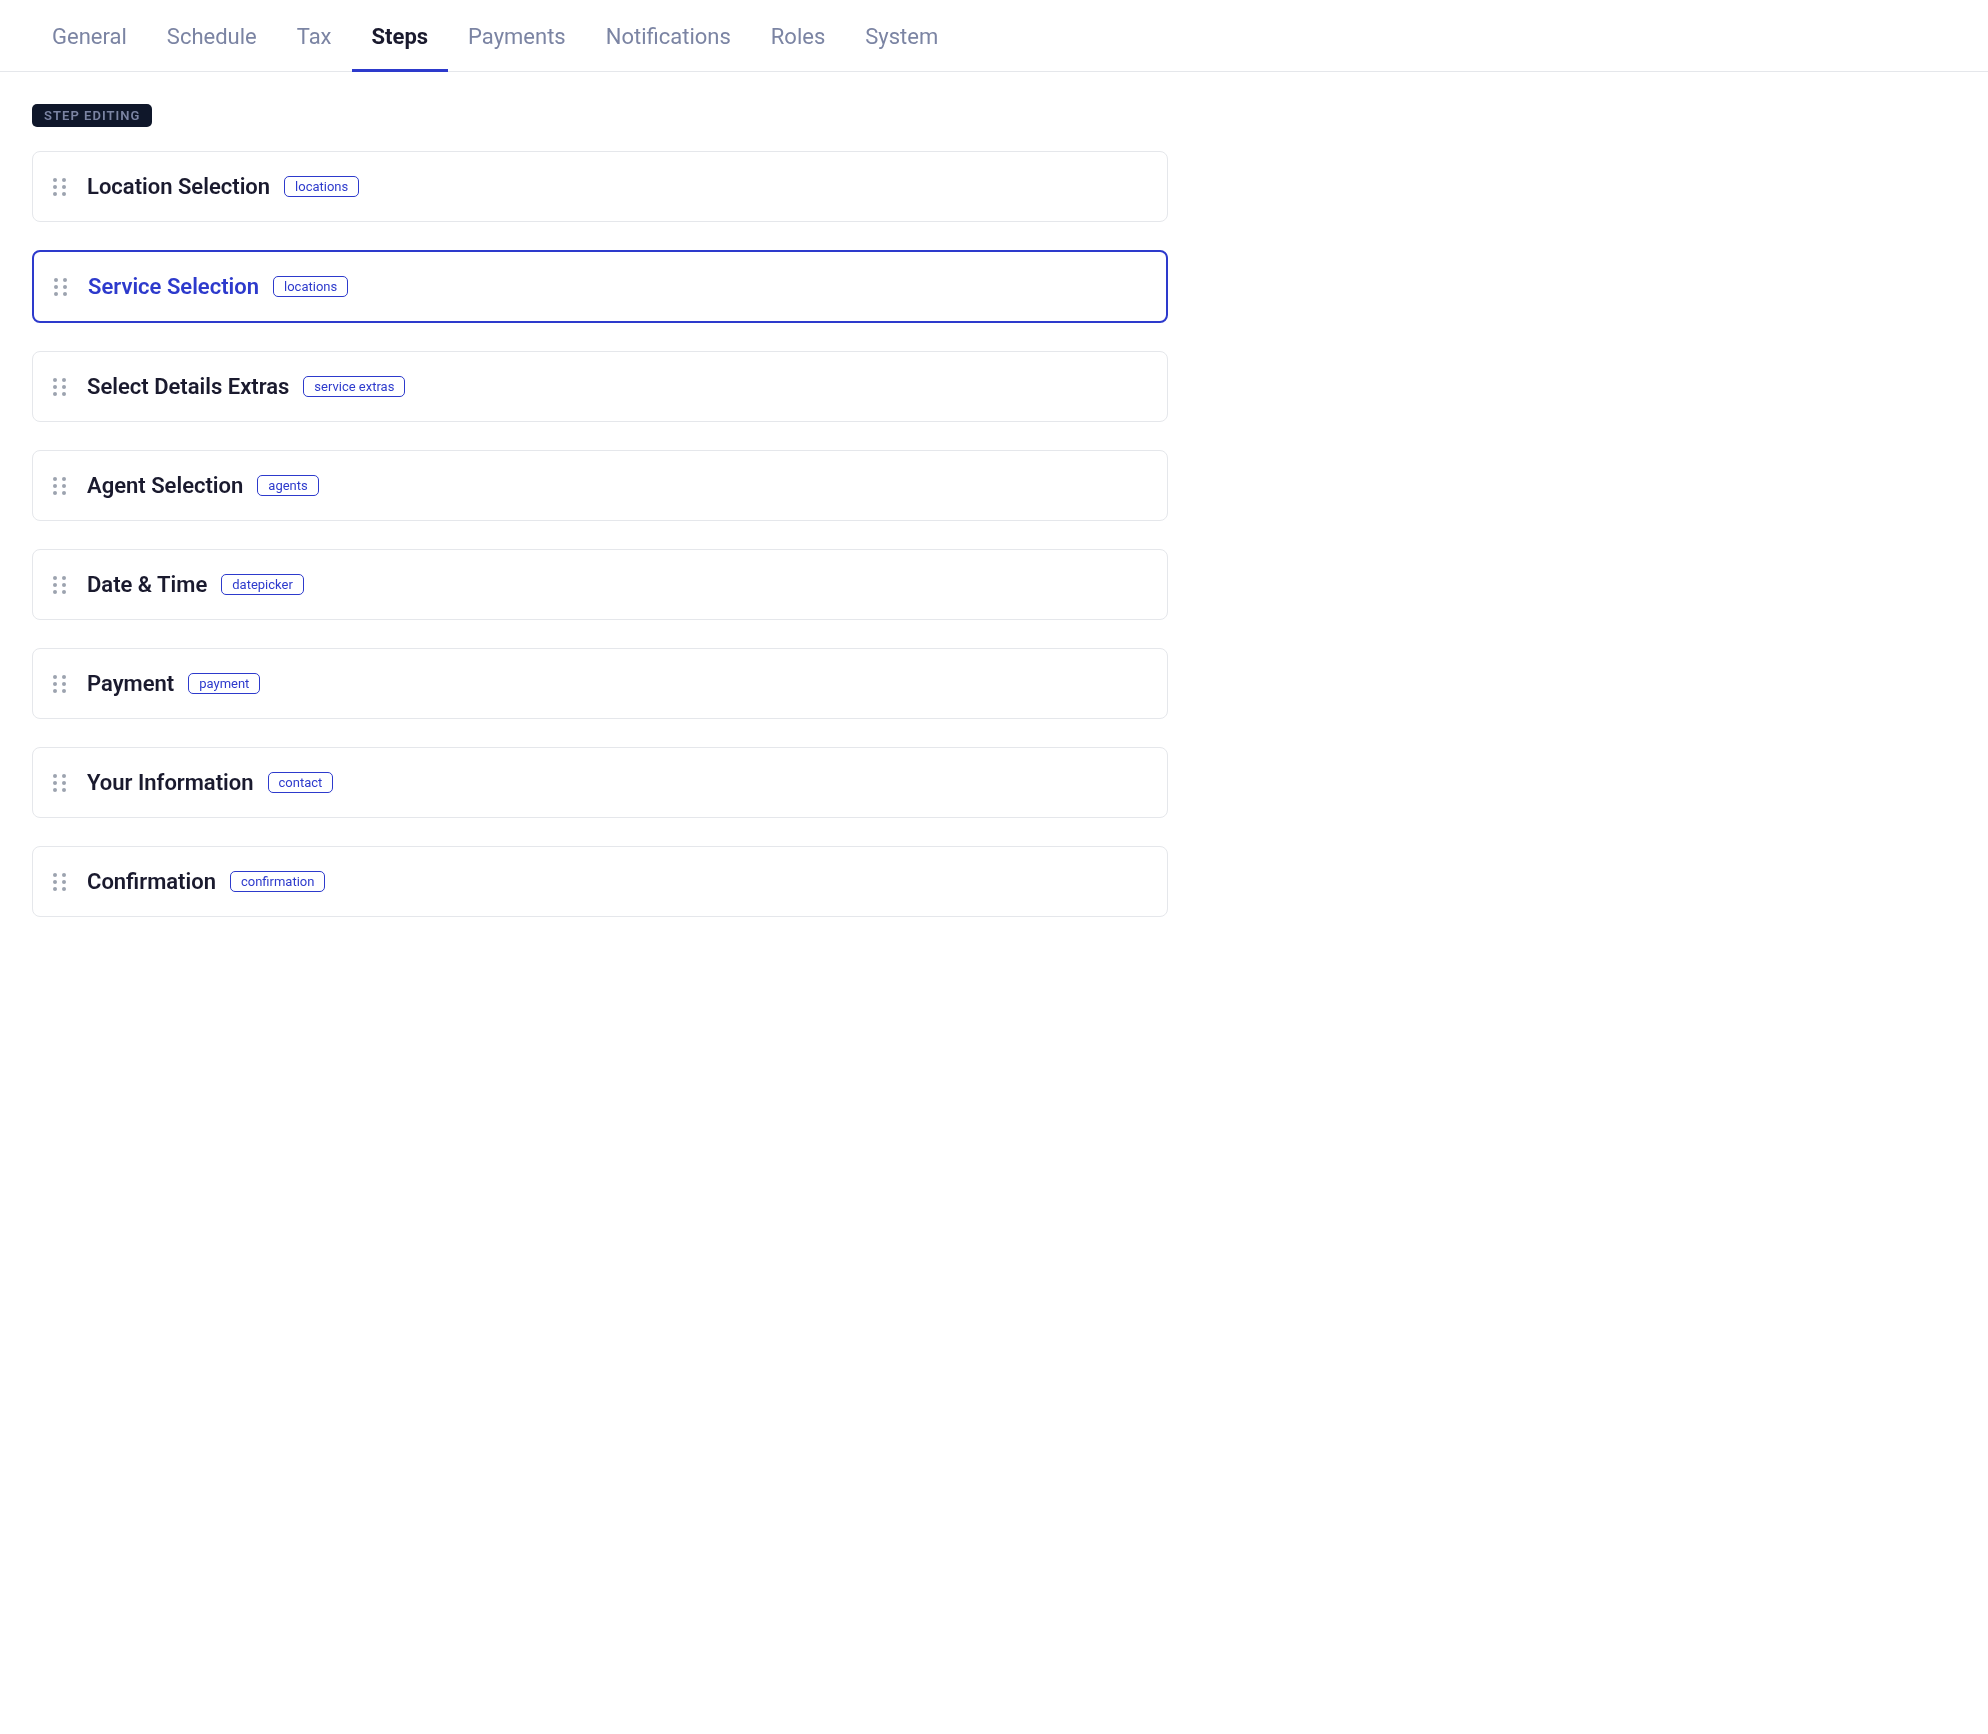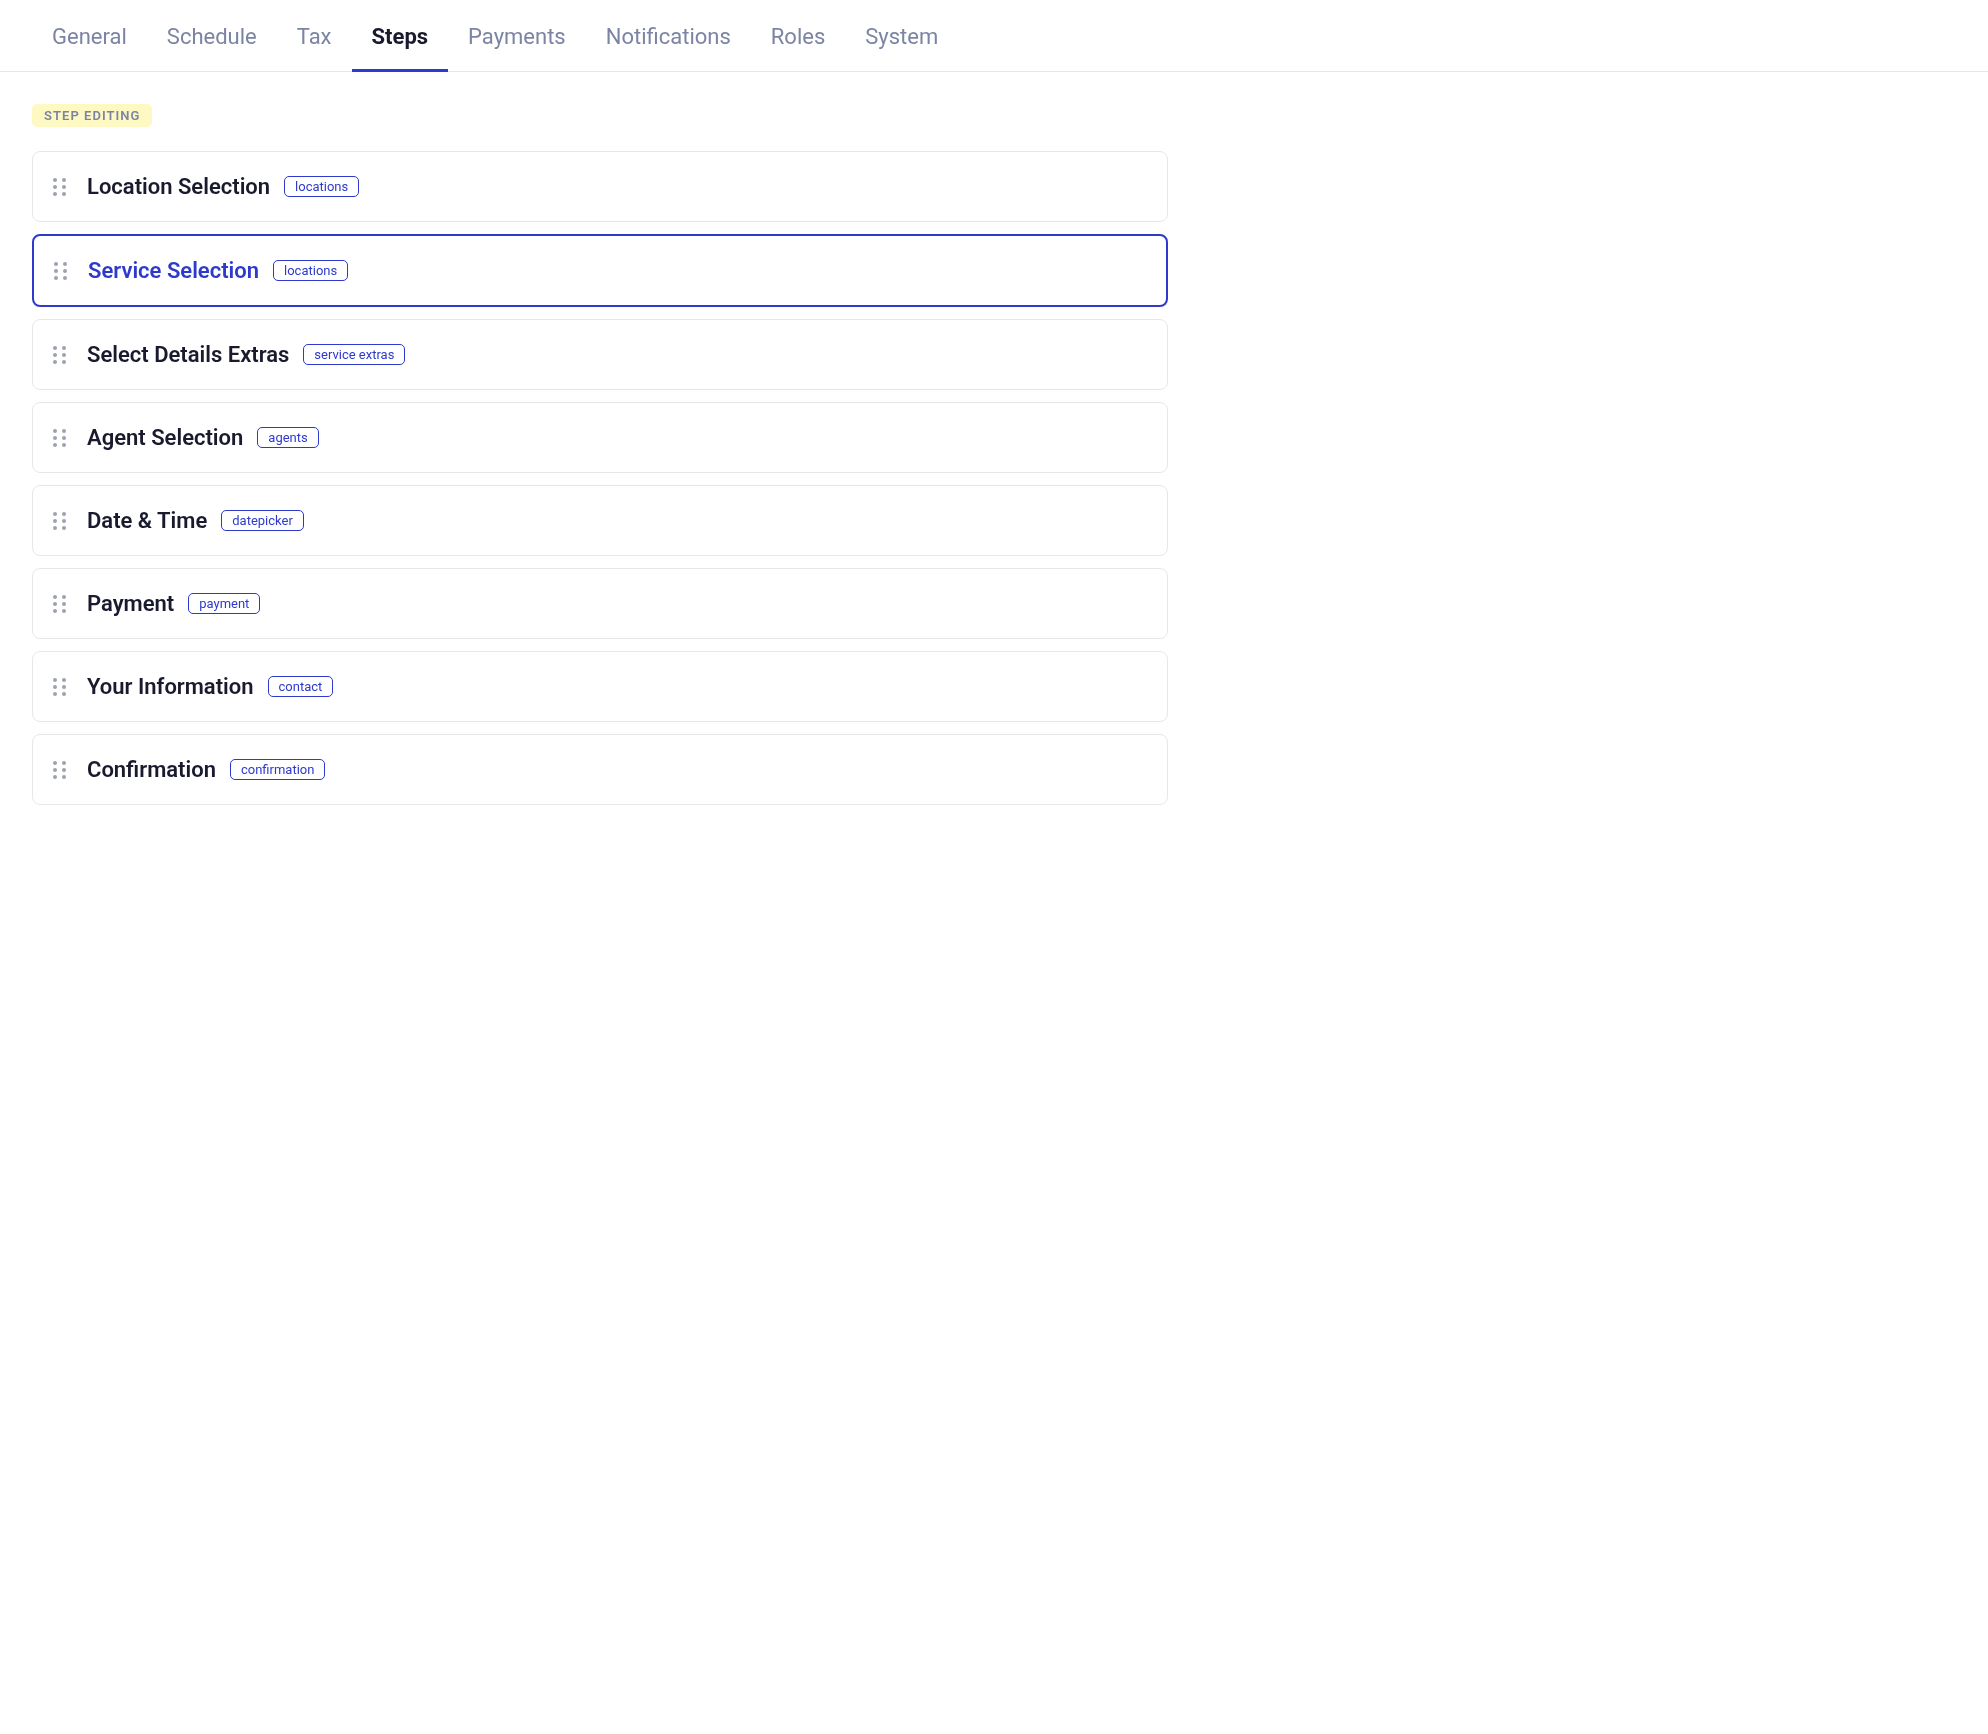--- a/index.html
+++ b/index.html
@@ -51,7 +51,7 @@
       font-weight: 600;
       color: #7b84a3;
       letter-spacing: 0.08em;
-      background: #fef9c3;
+      background: #0f172a;
       border-radius: 5px;
       padding: 4px 12px;
       margin-bottom: 24px;

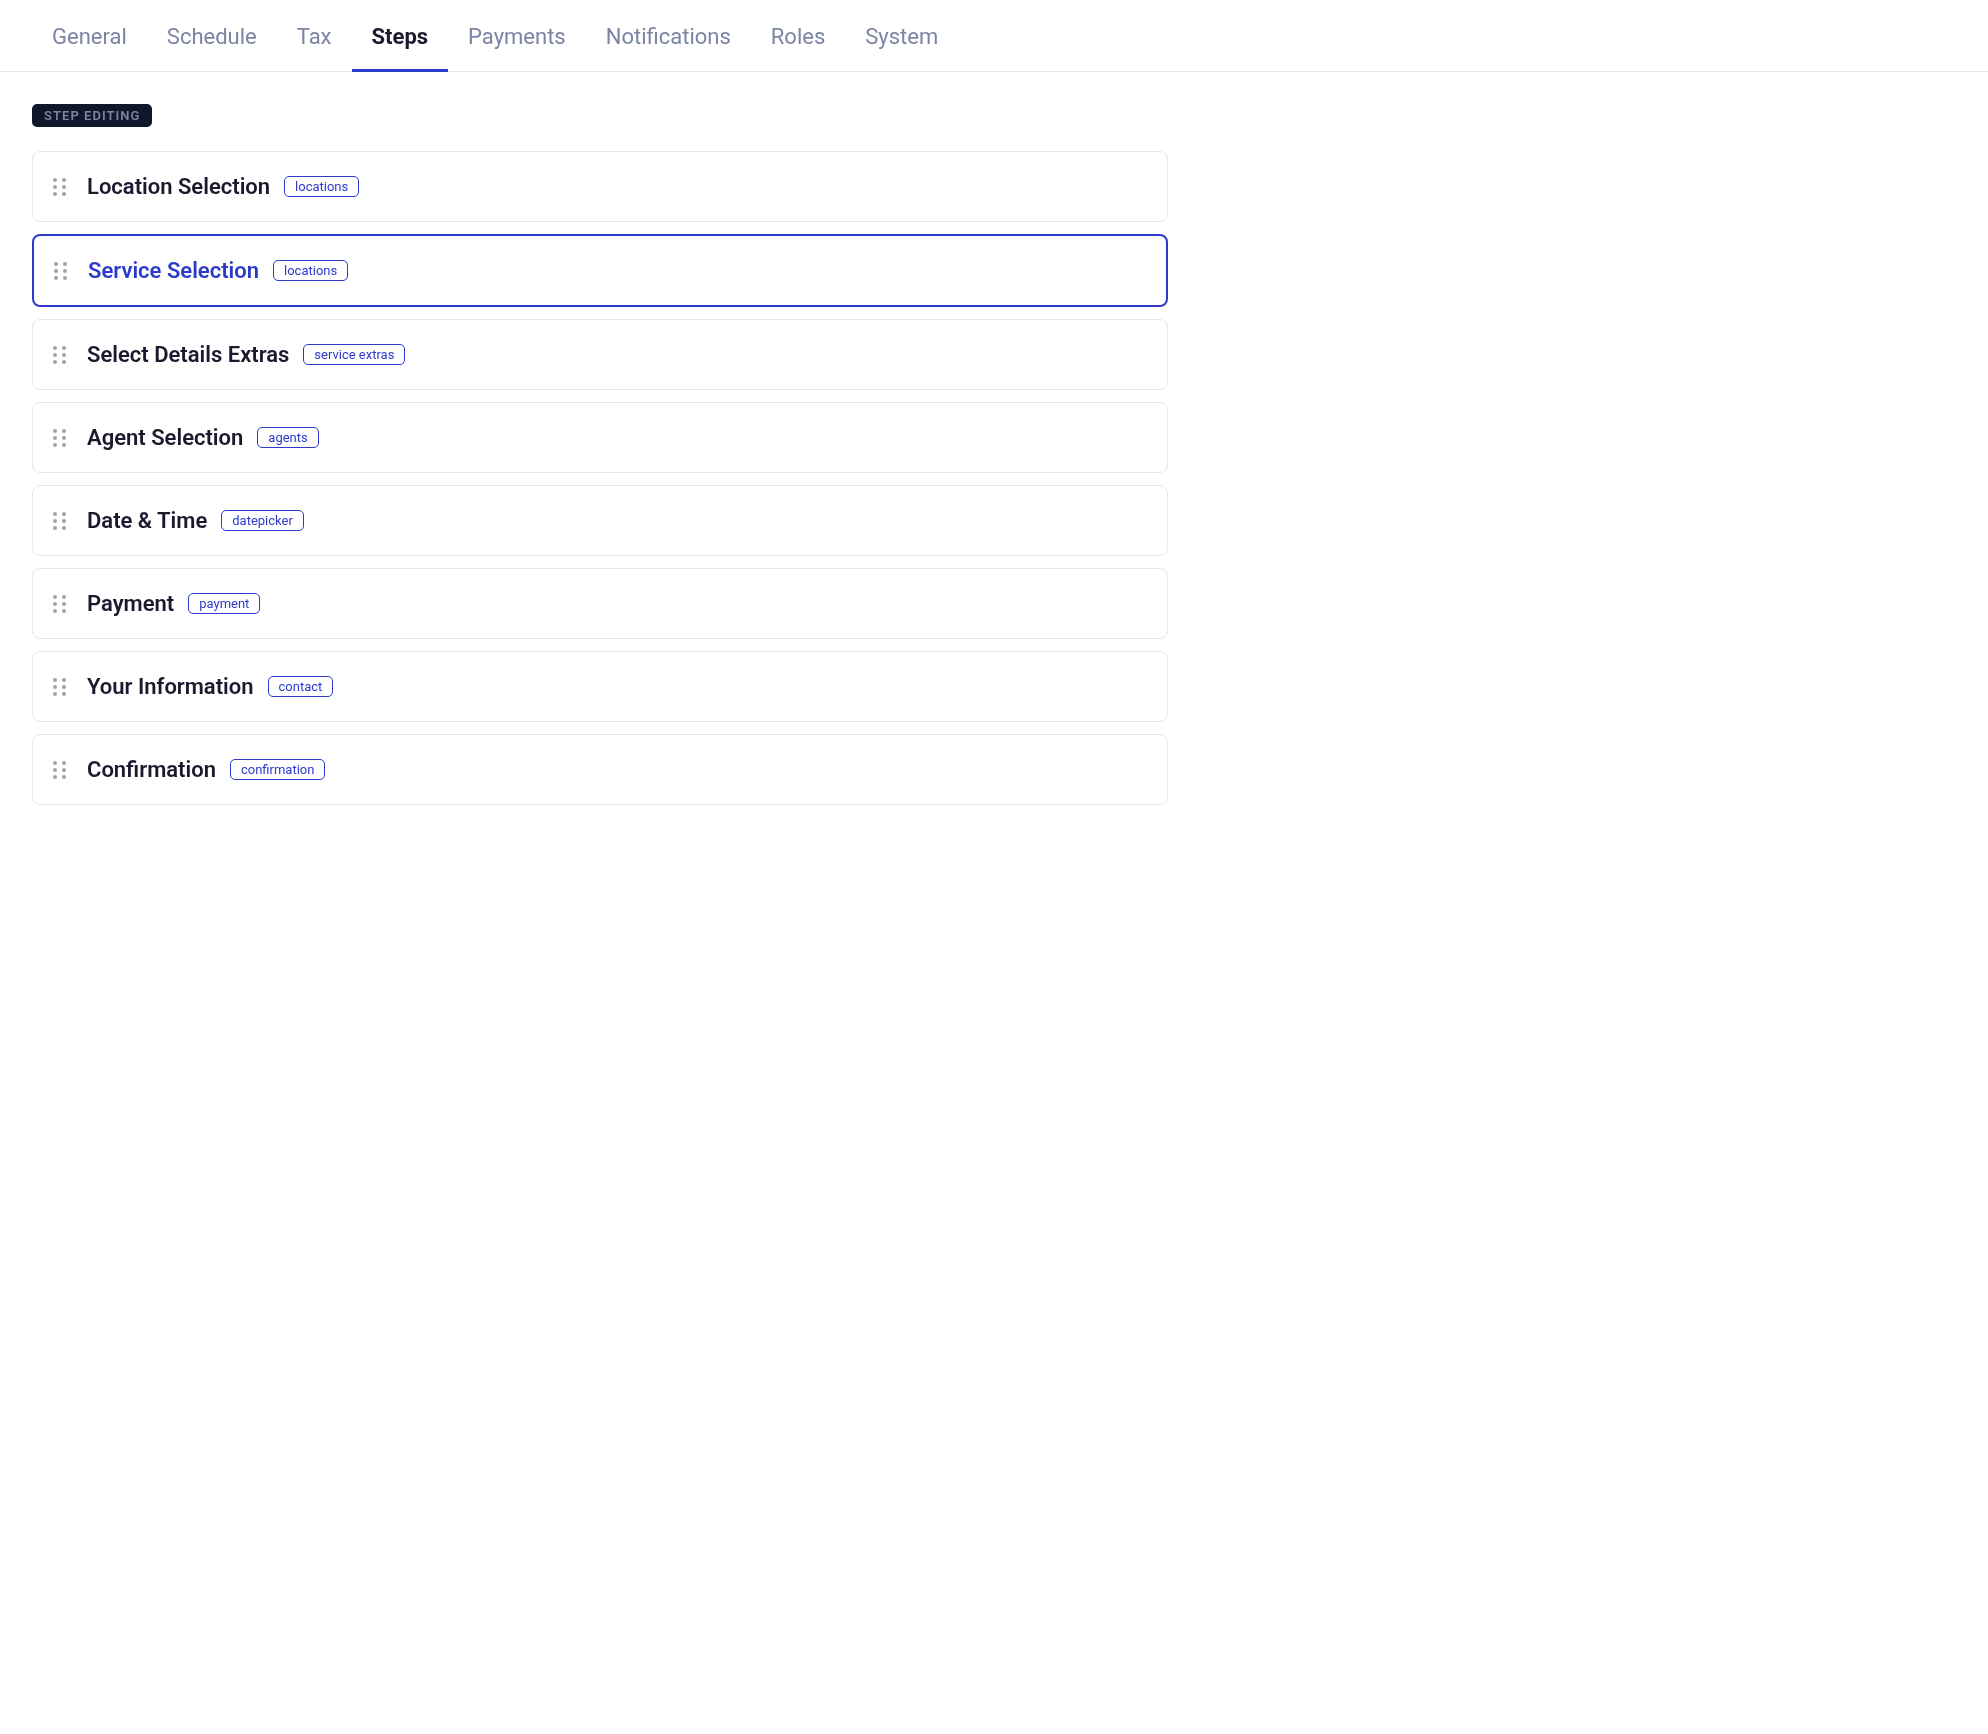--- a/index.html
+++ b/index.html
@@ -62,7 +62,7 @@
     .steps-list {
       display: flex;
       flex-direction: column;
-      gap: 0;
+      gap: 16px;
     }
 
     .step-row {

